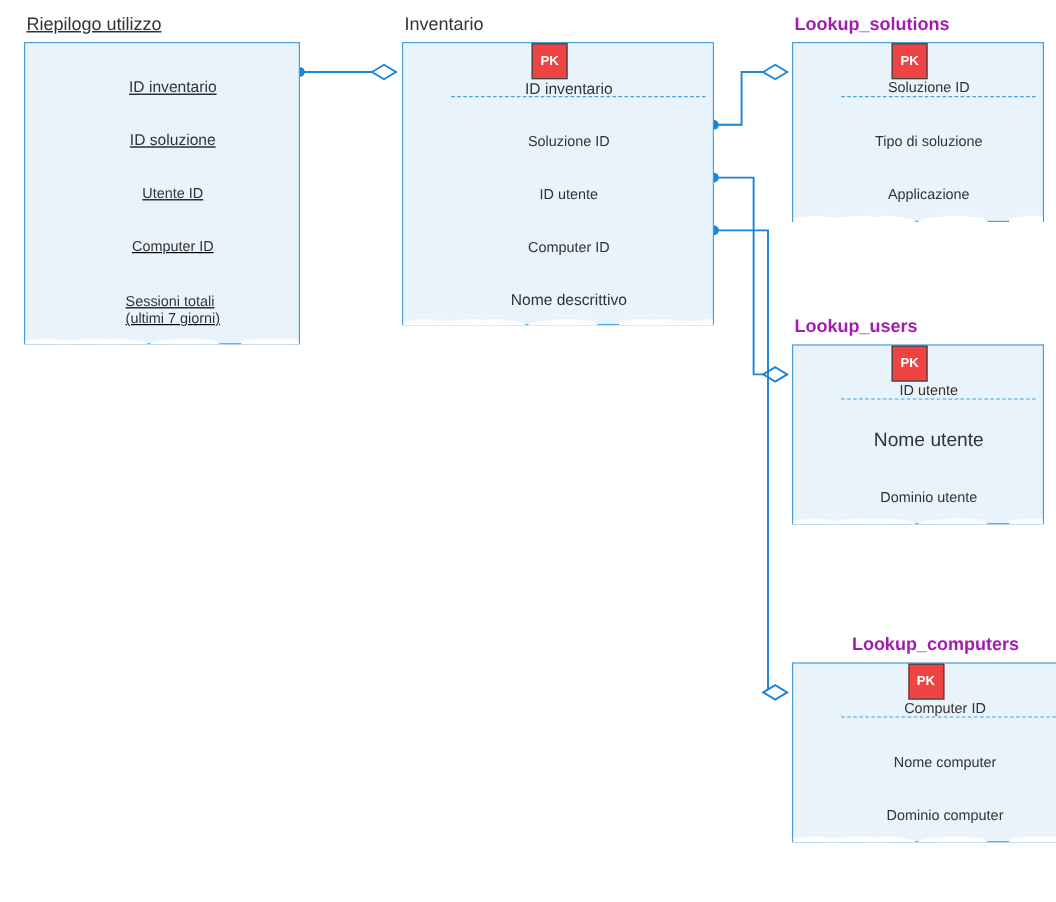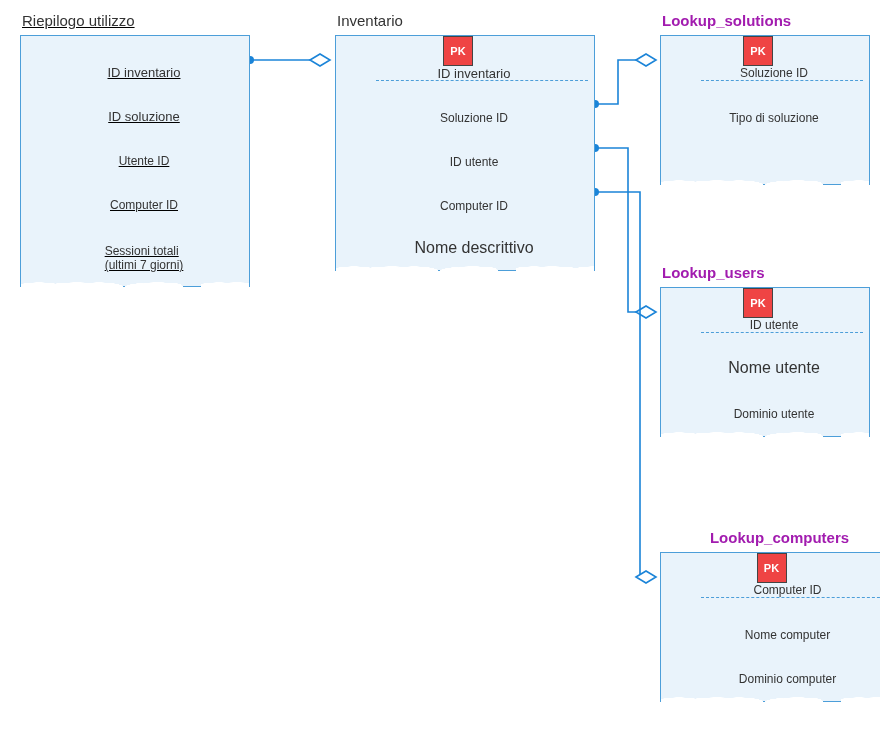--- a/index.html
+++ b/index.html
@@ -198,6 +198,10 @@
       <div class="pkcol"></div>
       <div class="label" style="font-size:12px;">Tipo di soluzione</div>
     </div>
+    <div class="row">
+      <div class="pkcol"></div>
+      <div class="label" style="font-size:12px;">Applicazione</div>
+    </div>
   </div>
 </div>
 

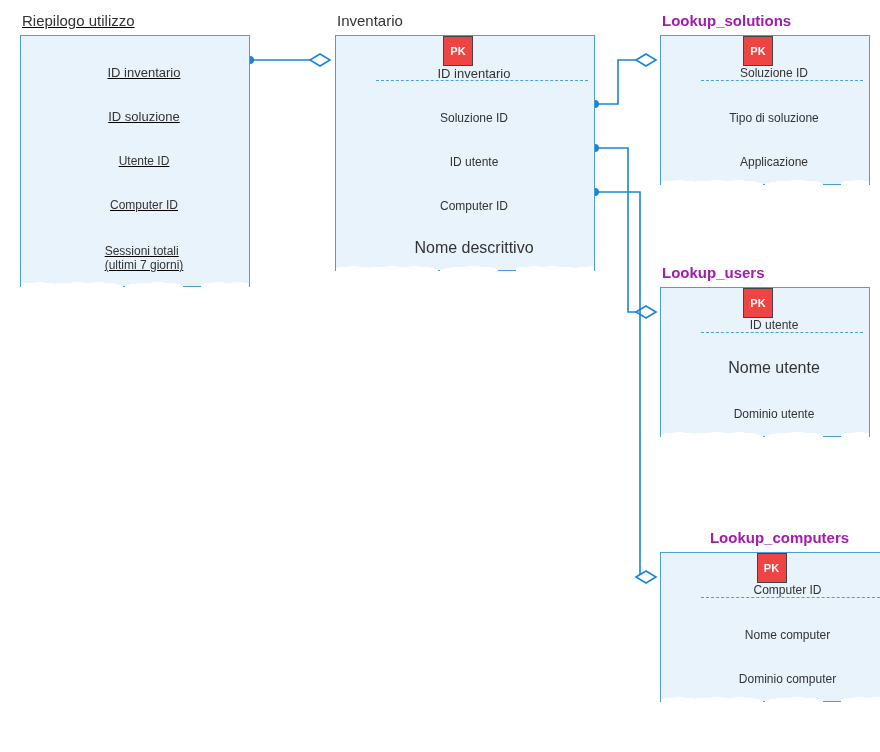--- a/index.html
+++ b/index.html
@@ -179,7 +179,7 @@
     </div>
     <div class="row">
       <div class="pkcol"></div>
-      <div class="label" style="font-size:16px;text-align:center;">Nome descrittivo</div>
+      <div class="label" style="font-size:13px;text-align:center;">Nome descrittivo</div>
     </div>
   </div>
 </div>

